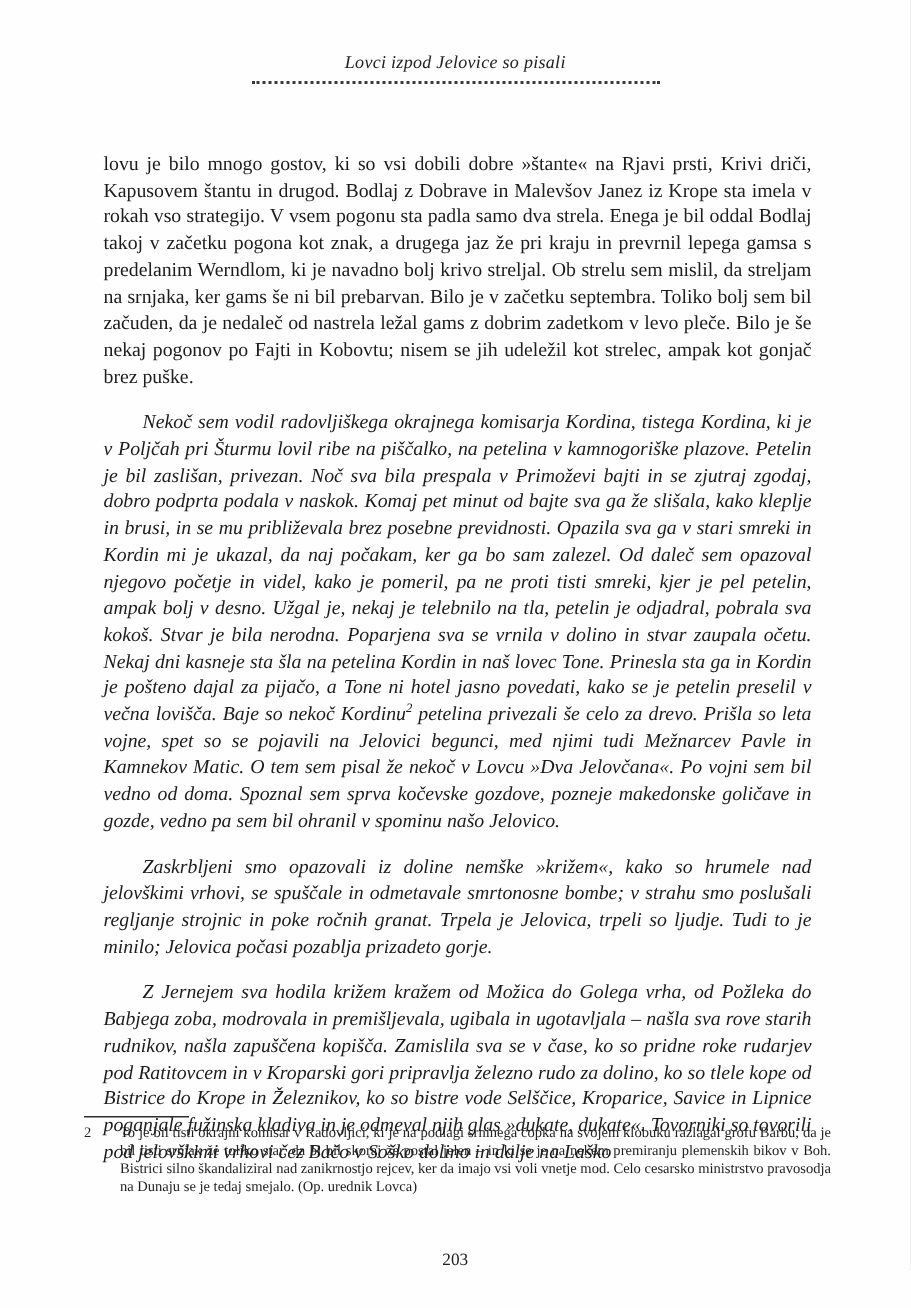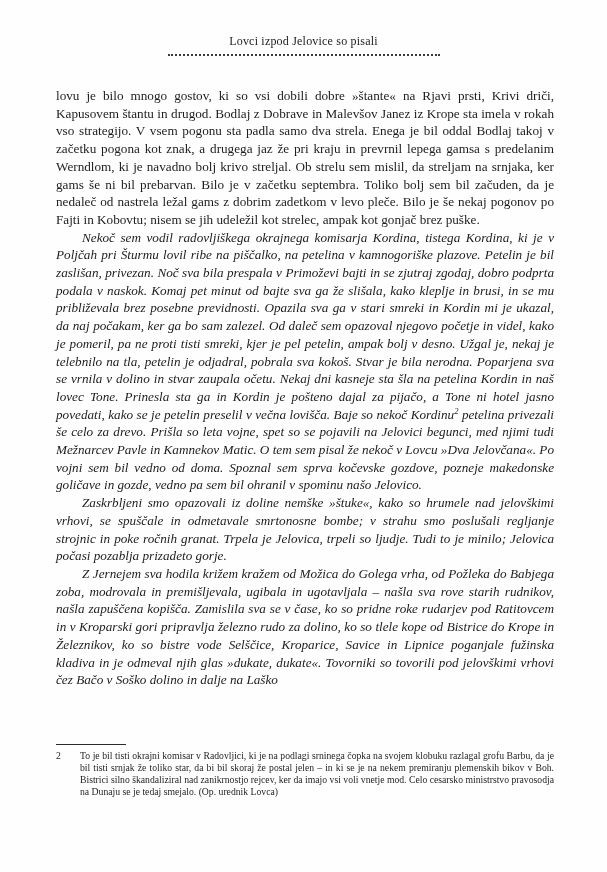--- a/index.html
+++ b/index.html
@@ -14,7 +14,7 @@
     overflow:hidden;
   }
   .running-header { position:absolute; top:34px; left:0; right:0; text-align:center; }
-  .running-title { font-size:12px; line-height:14px; letter-spacing:0.2px; color:#222; }
+  .running-title { font-size:12px; line-height:14px; letter-spacing:0.2px; color:#222;font-style:italic; }
   .dotted-rule {
     width:272px; height:0;
     margin:6px auto 0;

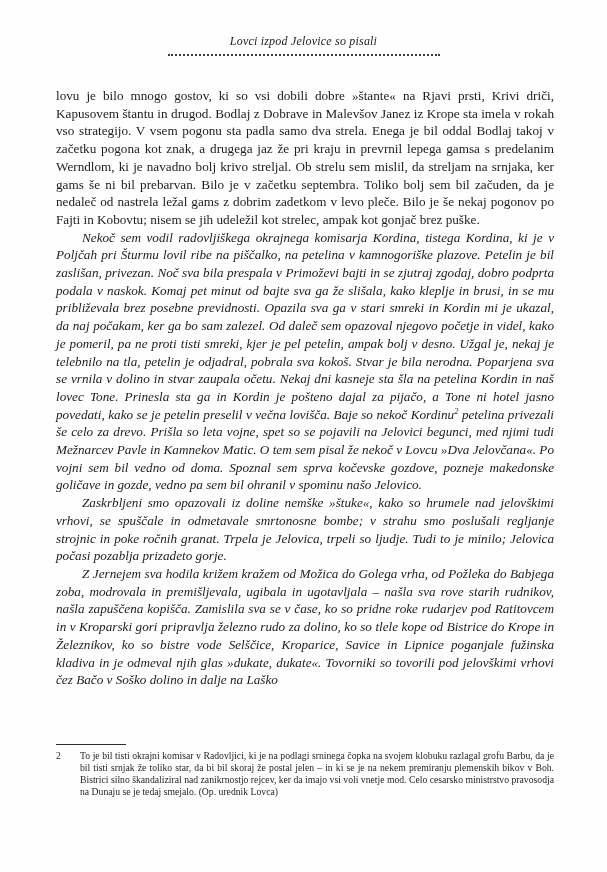--- a/index.html
+++ b/index.html
@@ -27,7 +27,7 @@
     line-height:17.7px;
     text-align:justify;
   }
-  .content p { margin:0; padding:0; }
+  .content p { margin:13px; padding:0; }
   .content p.indent { text-indent:26px;font-style:italic; }
   sup.fn-ref { font-size:8.5px; line-height:0; vertical-align:super; }
   .footnote-area { position:absolute; top:744px; left:56px; right:53px; }

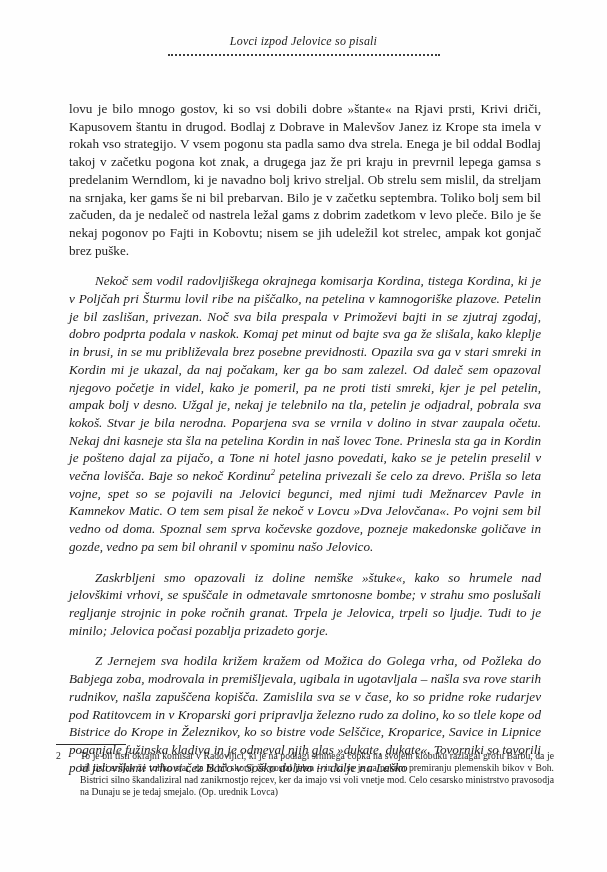--- a/index.html
+++ b/index.html
@@ -51,7 +51,7 @@
   <div class="content">
     <p>lovu je bilo mnogo gostov, ki so vsi dobili dobre »štante« na Rjavi prsti, Krivi driči, Kapusovem štantu in drugod. Bodlaj z Dobrave in Malevšov Janez iz Krope sta imela v rokah vso strategijo. V vsem pogonu sta padla samo dva strela. Enega je bil oddal Bodlaj takoj v začetku pogona kot znak, a drugega jaz že pri kraju in prevrnil lepega gamsa s predelanim Werndlom, ki je navadno bolj krivo streljal. Ob strelu sem mislil, da streljam na srnjaka, ker gams še ni bil prebarvan. Bilo je v začetku septembra. Toliko bolj sem bil začuden, da je nedaleč od nastrela ležal gams z dobrim zadetkom v levo pleče. Bilo je še nekaj pogonov po Fajti in Kobovtu; nisem se jih udeležil kot strelec, ampak kot gonjač brez puške.</p>
     <p class="indent"><span>Nekoč sem vodil radovljiškega okrajnega komisarja Kordina, tistega Kordina, ki je v Poljčah pri Šturmu lovil ribe na piščalko, na petelina v kamnogoriške plazove. Petelin je bil zaslišan, privezan. Noč sva bila prespala v Primoževi bajti in se zjutraj zgodaj, dobro podprta podala v naskok. Komaj pet minut od bajte sva ga že slišala, kako kleplje in brusi, in se mu približevala brez posebne previdnosti. Opazila sva ga v stari smreki in Kordin mi je ukazal, da naj počakam, ker ga bo sam zalezel. Od daleč sem opazoval njegovo početje in videl, kako je pomeril, pa ne proti tisti smreki, kjer je pel petelin, ampak bolj v desno. Užgal je, nekaj je telebnilo na tla, petelin je odjadral, pobrala sva kokoš. Stvar je bila nerodna. Poparjena sva se vrnila v dolino in stvar zaupala očetu. Nekaj dni kasneje sta šla na petelina Kordin in naš lovec Tone. Prinesla sta ga in Kordin je pošteno dajal za pijačo, a Tone ni hotel jasno povedati, kako se je petelin preselil v večna lovišča. Baje so nekoč Kordinu</span><sup class="fn-ref">2</sup><span> petelina privezali še celo za drevo. Prišla so leta vojne, spet so se pojavili na Jelovici begunci, med njimi tudi Mežnarcev Pavle in Kamnekov Matic. O tem sem pisal že nekoč v Lovcu »Dva Jelovčana«. Po vojni sem bil vedno od doma. Spoznal sem sprva kočevske gozdove, pozneje makedonske goličave in gozde, vedno pa sem bil ohranil v spominu našo Jelovico.</span></p>
-    <p class="indent">Zaskrbljeni smo opazovali iz doline nemške »štuke«, kako so hrumele nad jelovškimi vrhovi, se spuščale in odmetavale smrtonosne bombe; v strahu smo poslušali regljanje strojnic in poke ročnih granat. Trpela je Jelovica, trpeli so ljudje. Tudi to je minilo; Jelovica počasi pozablja prizadeto gorje.</p>
+    <p class="indent">Zaskrbljeni smo opazovali iz doline nemške »križem«, kako so hrumele nad jelovškimi vrhovi, se spuščale in odmetavale smrtonosne bombe; v strahu smo poslušali regljanje strojnic in poke ročnih granat. Trpela je Jelovica, trpeli so ljudje. Tudi to je minilo; Jelovica počasi pozablja prizadeto gorje.</p>
     <p class="indent">Z Jernejem sva hodila križem kražem od Možica do Golega vrha, od Požleka do Babjega zoba, modrovala in premišljevala, ugibala in ugotavljala – našla sva rove starih rudnikov, našla zapuščena kopišča. Zamislila sva se v čase, ko so pridne roke rudarjev pod Ratitovcem in v Kroparski gori pripravlja železno rudo za dolino, ko so tlele kope od Bistrice do Krope in Železnikov, ko so bistre vode Selščice, Kroparice, Savice in Lipnice poganjale fužinska kladiva in je odmeval njih glas »dukate, dukate«. Tovorniki so tovorili pod jelovškimi vrhovi čez Bačo v Soško dolino in dalje na Laško</p>
   </div>
 

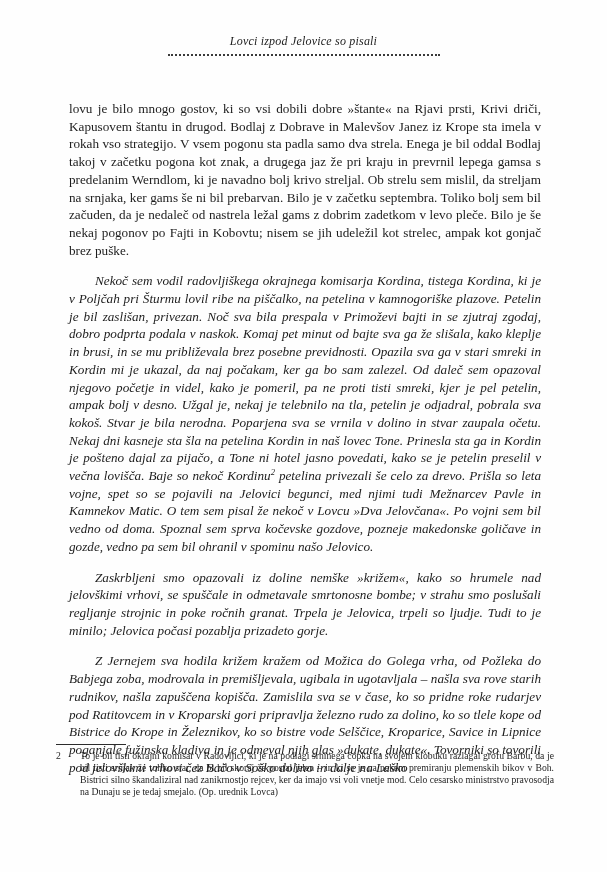--- a/index.html
+++ b/index.html
@@ -63,6 +63,9 @@
     </div>
   </div>
 
+  <div class="page-footer">
+    <span class="page-number">203</span>
+  </div>
 
 </div>
 

